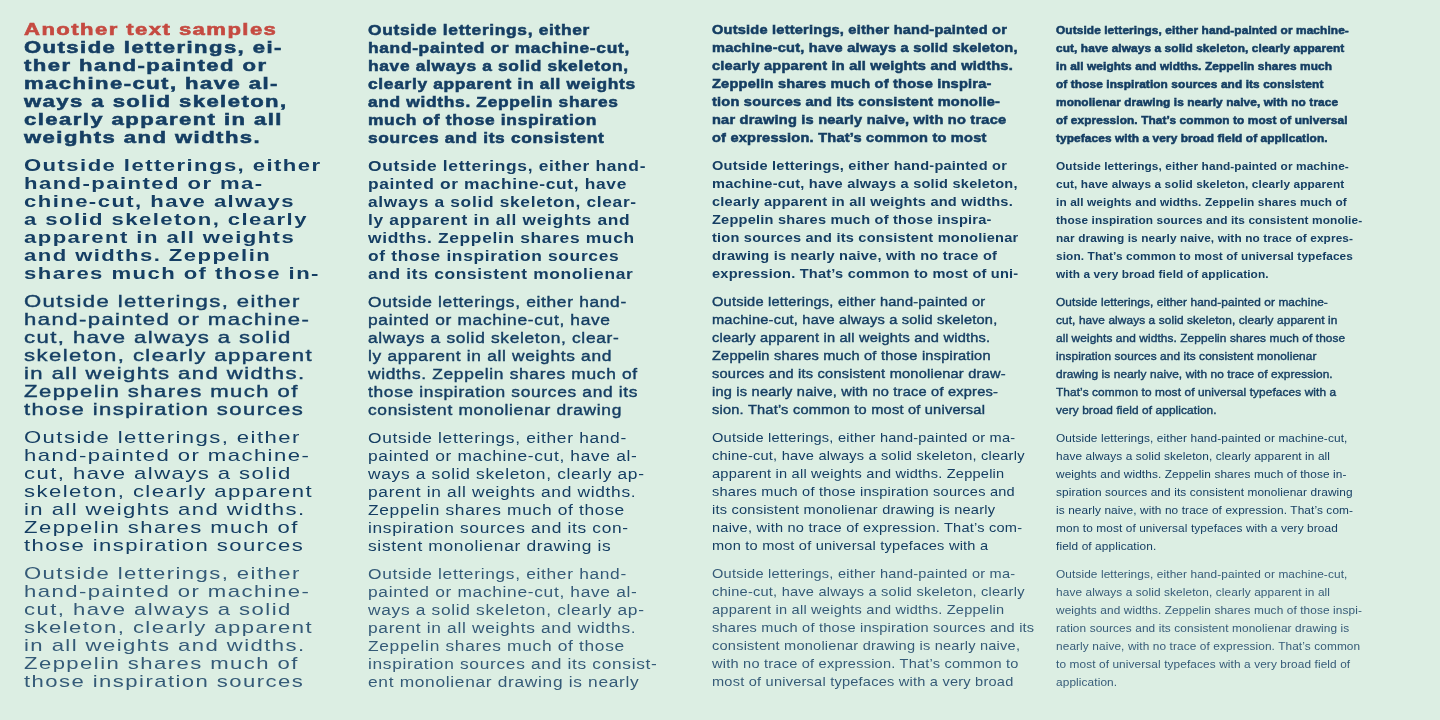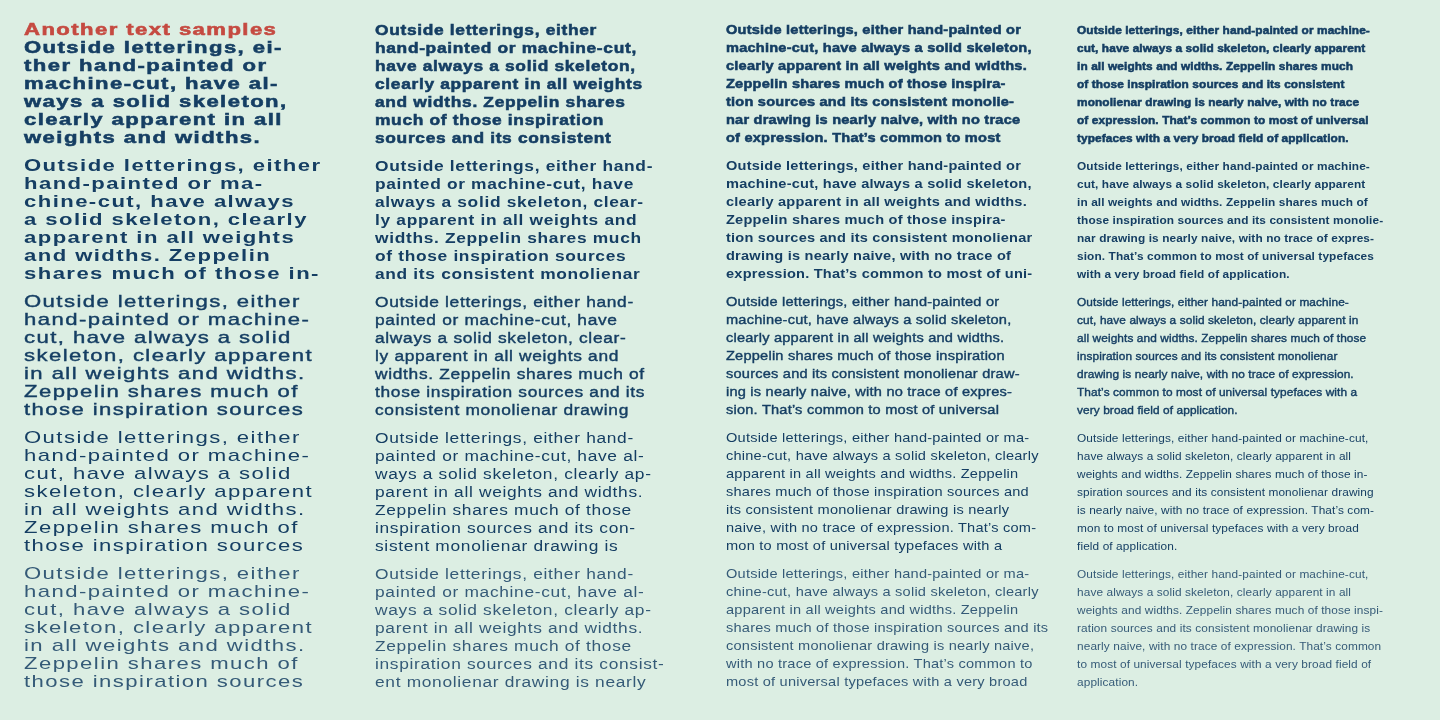--- a/index.html
+++ b/index.html
@@ -20,7 +20,7 @@
     padding: 21px 24px 0 24px;
     display: grid;
     grid-template-columns: repeat(4, 336px);
-    column-gap: 15px;
+    column-gap: 8px;
   }
   .para, .heading {
     white-space: pre;

